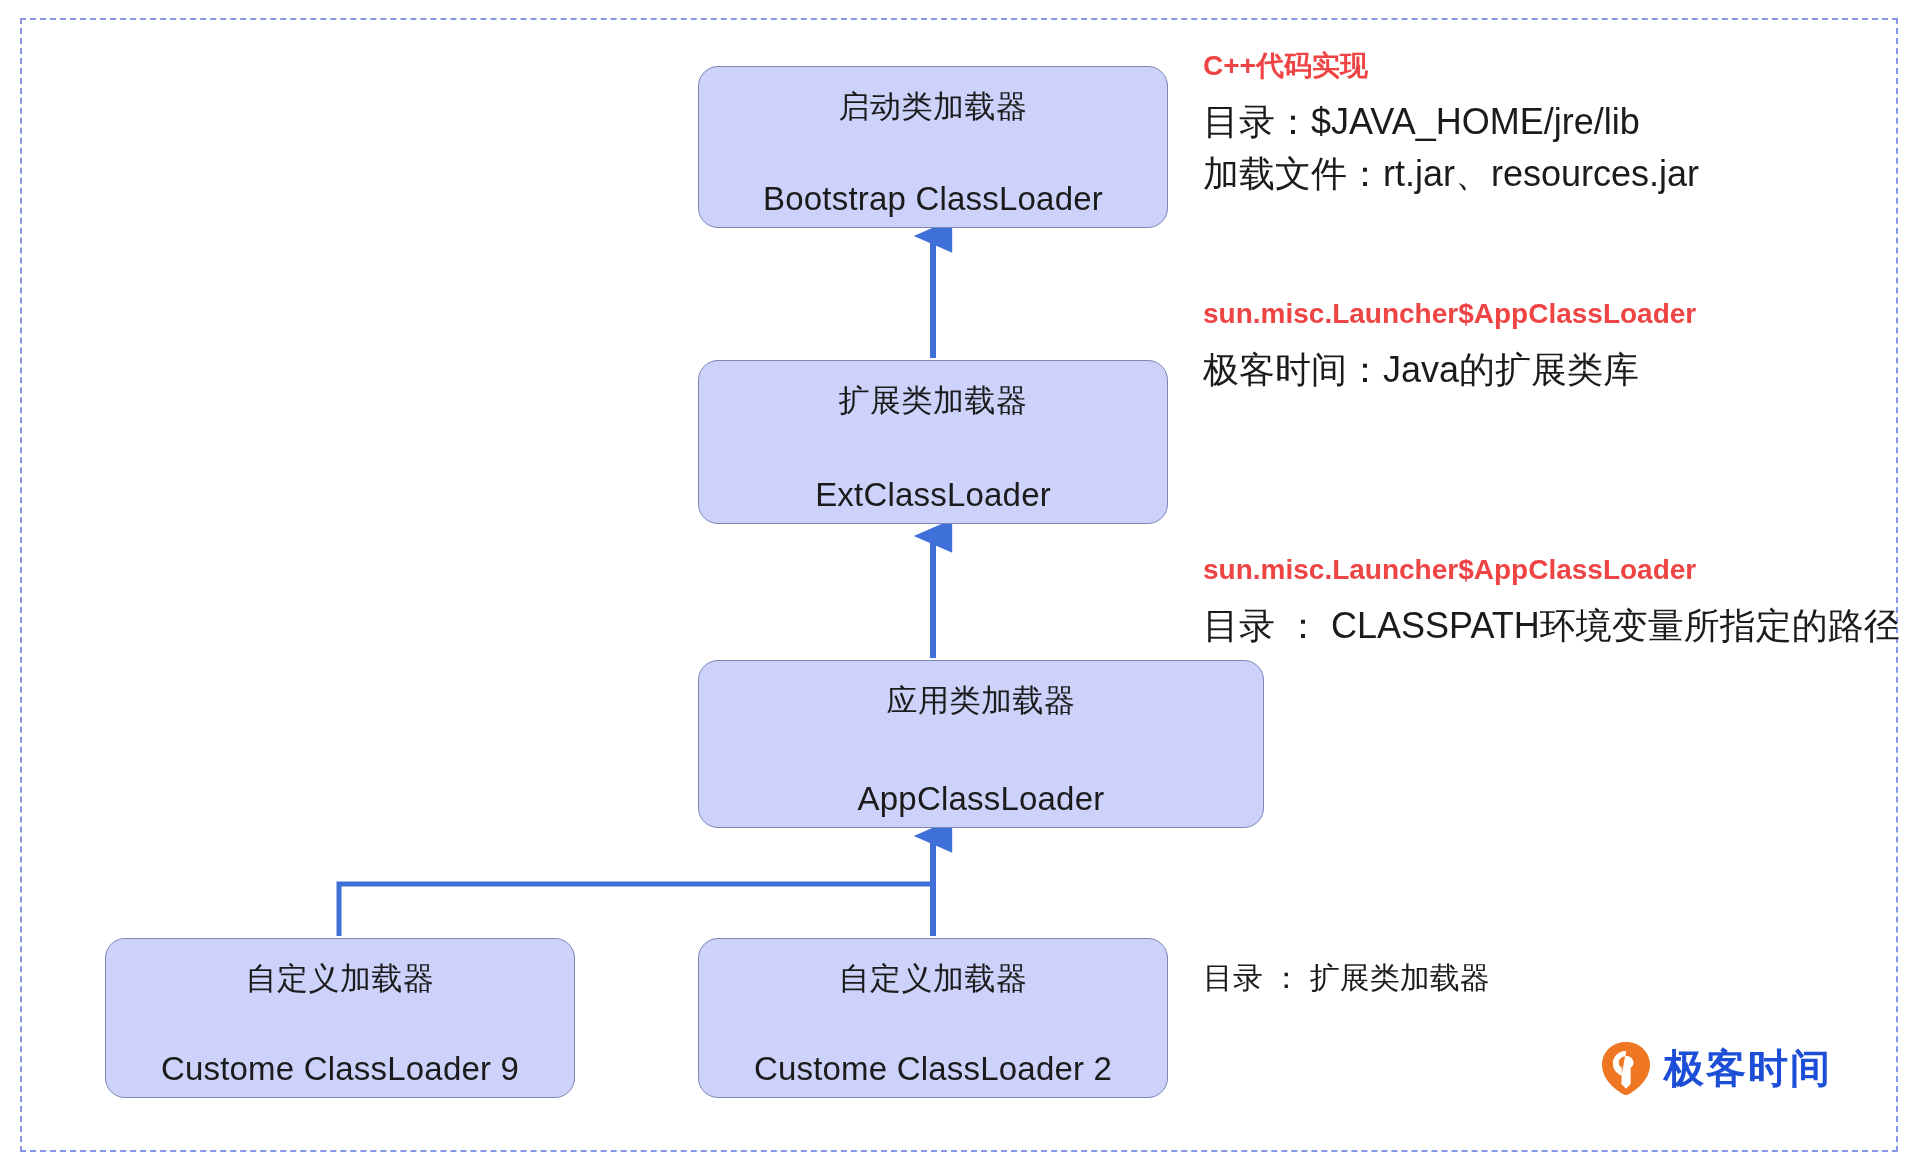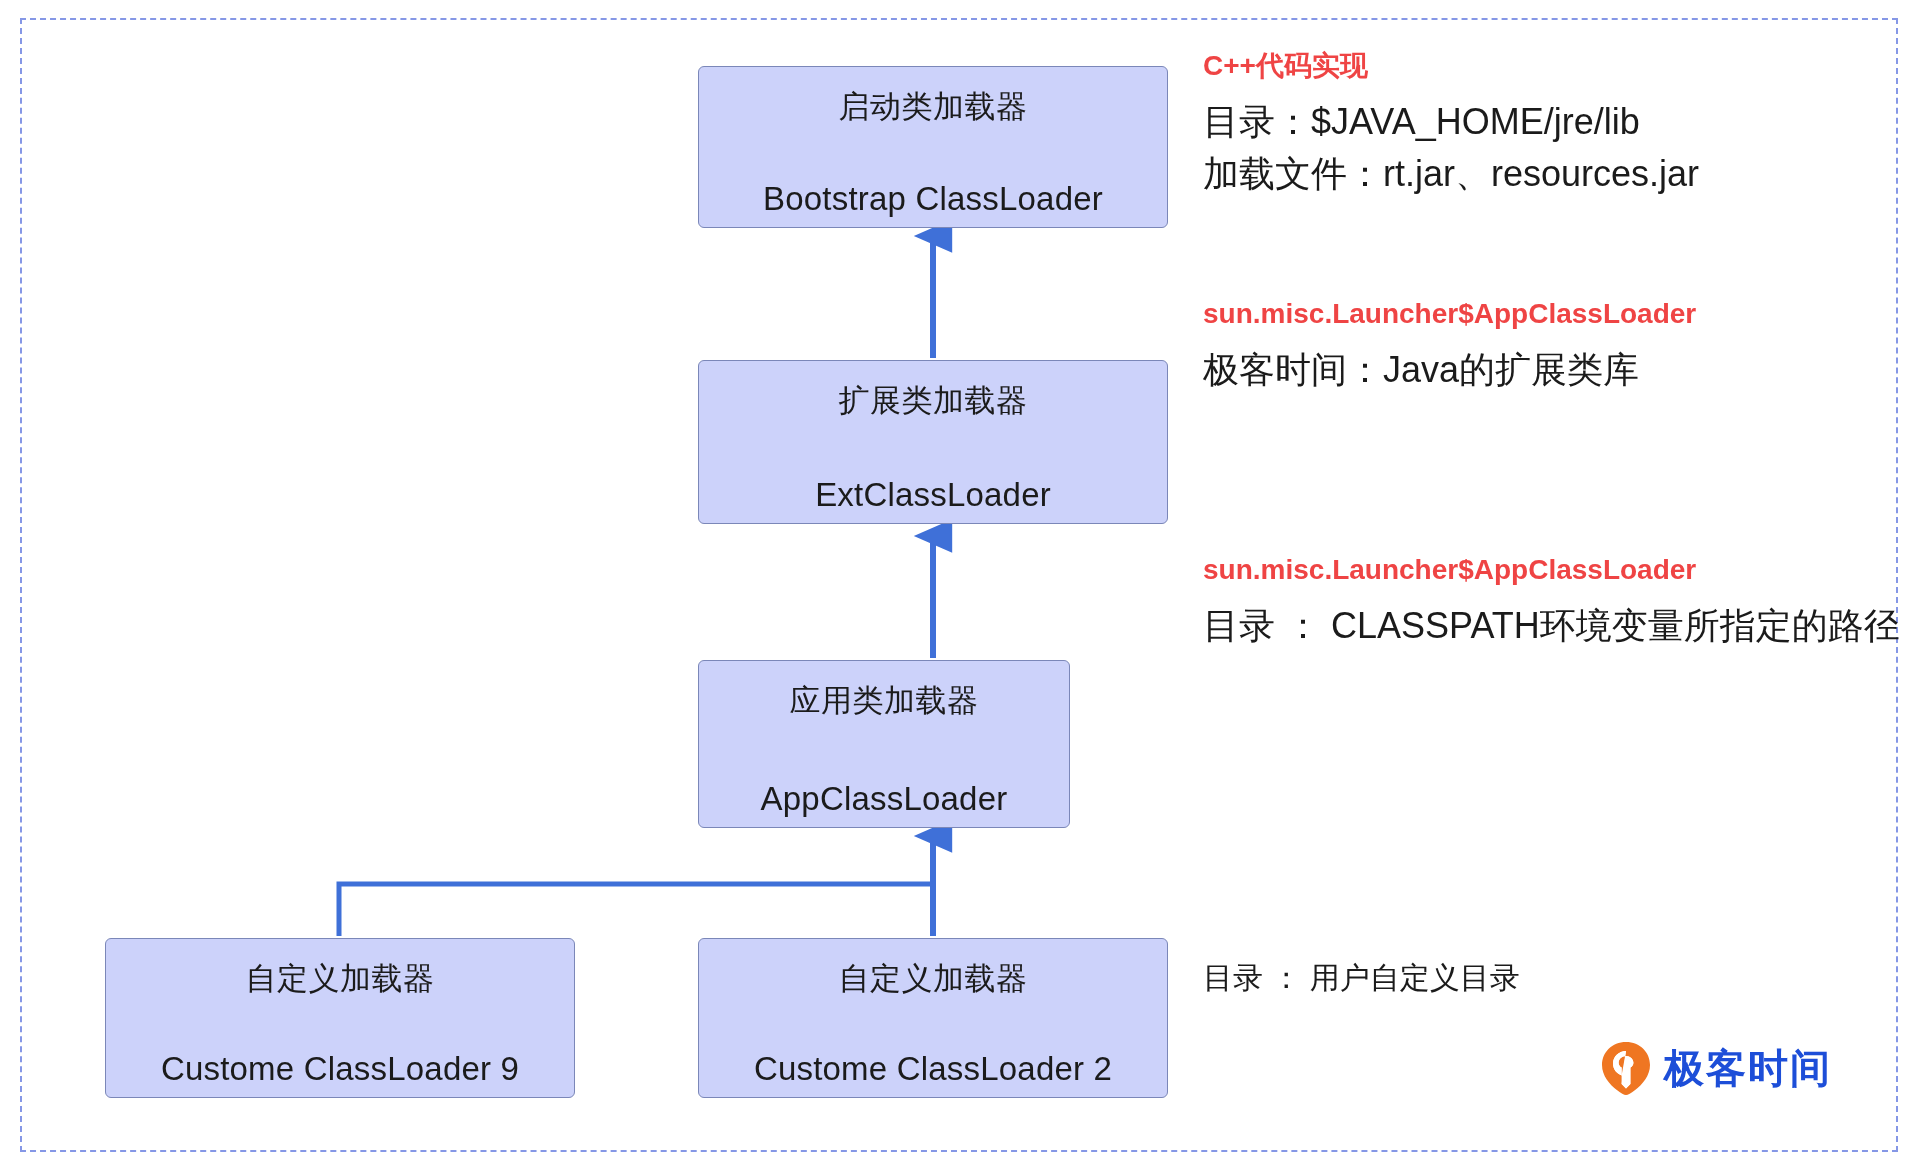--- a/index.html
+++ b/index.html
@@ -47,7 +47,7 @@
     box-sizing: border-box;
     background: #ccd2fa;
     border: 1.4px solid #7b87b8;
-    border-radius: 6px;
+    border-radius: 20px;
     display: flex;
     flex-direction: column;
     align-items: center;

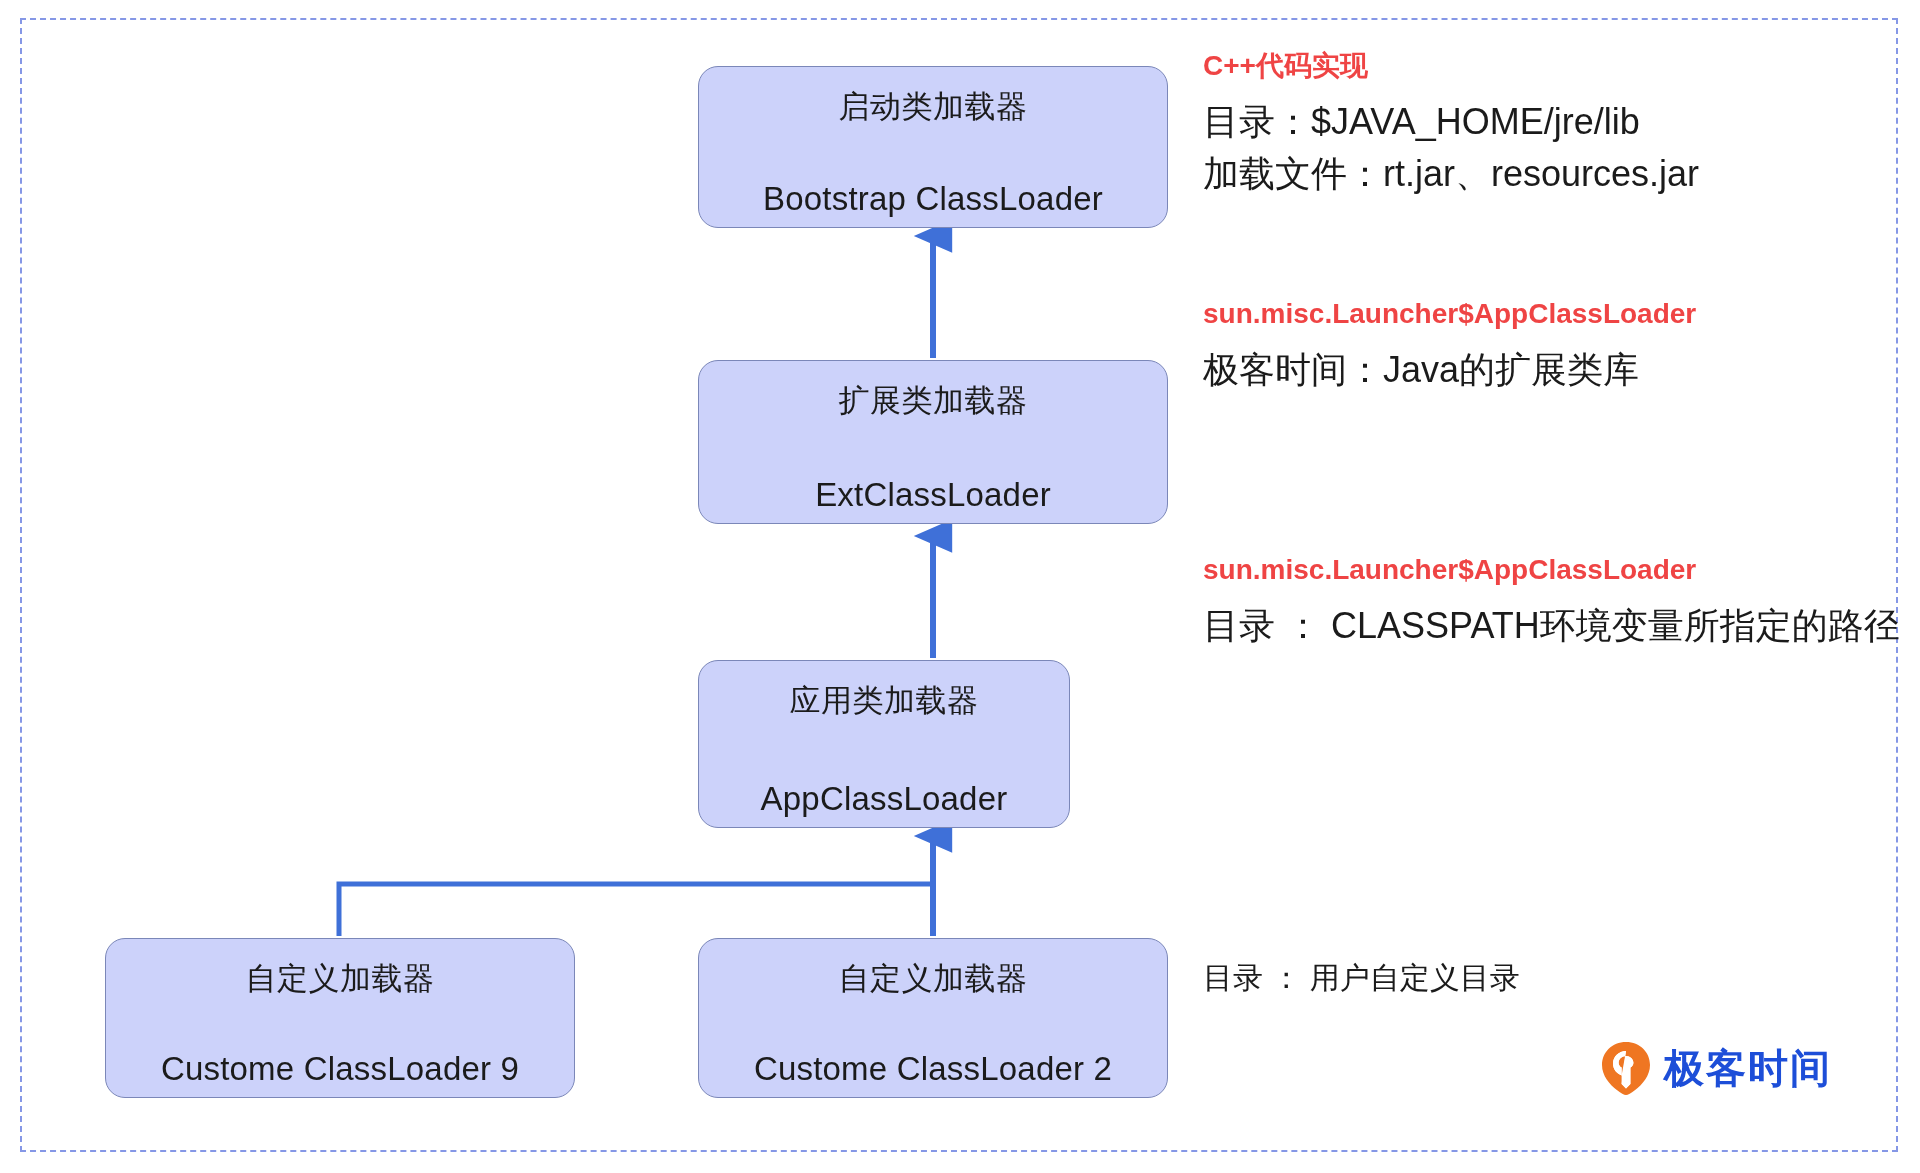--- a/index.html
+++ b/index.html
@@ -72,7 +72,7 @@
 
   #node-bootstrap { left: 698px; top: 66px;  width: 470px; height: 162px; }
   #node-ext       { left: 698px; top: 360px; width: 470px; height: 164px; }
-  #node-app       { left: 698px; top: 660px; width: 372px; height: 168px; }
+  #node-app       { left: 698px; top: 660px; width: 566px; height: 168px; }
   #node-custom1   { left: 105px; top: 938px; width: 470px; height: 160px; }
   #node-custom2   { left: 698px; top: 938px; width: 470px; height: 160px; }
 

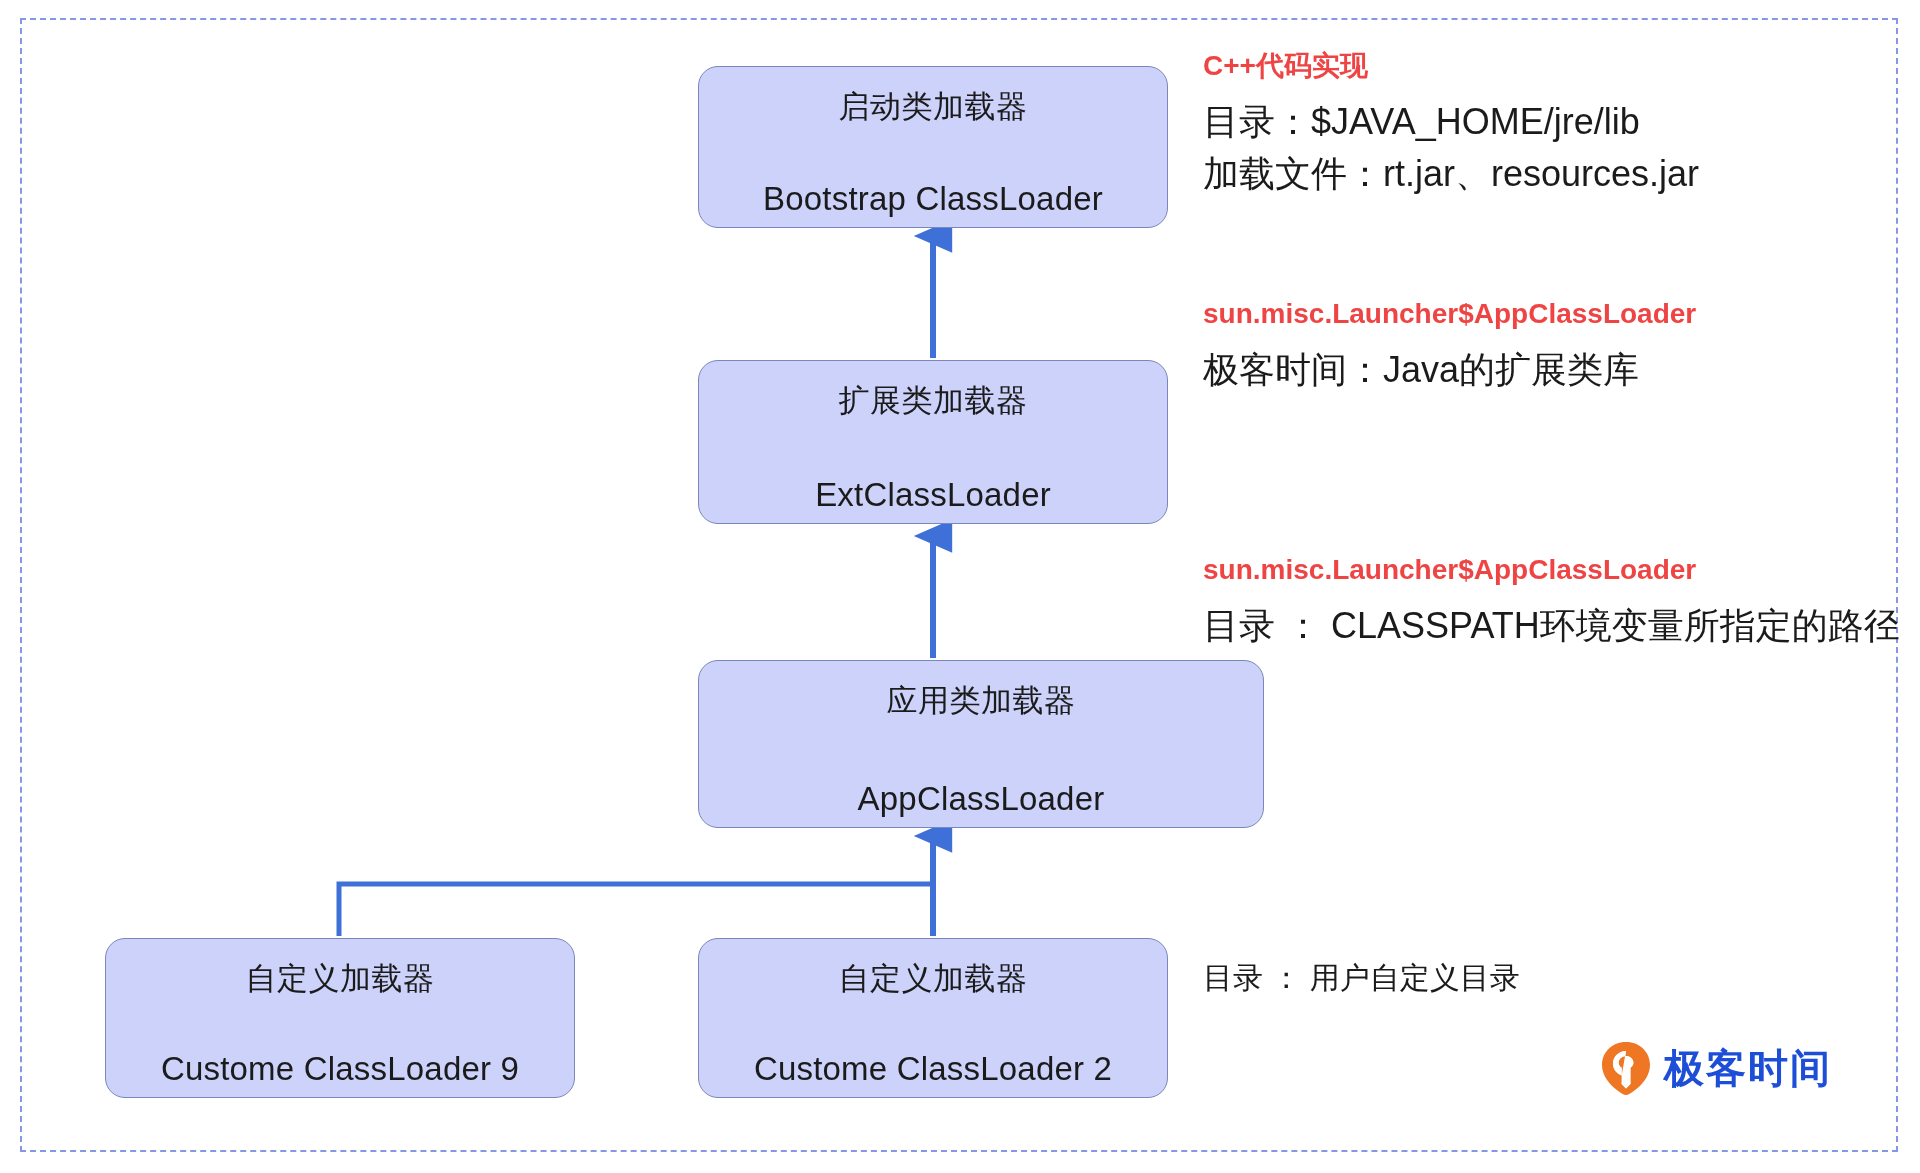--- a/index.html
+++ b/index.html
@@ -191,7 +191,7 @@
   </div>
 
   <div class="annotation" id="ann-custom">
-    <span class="ann-line">目录 ： 用户自定义目录</span>
+    <span class="ann-line">目录 ： 扩展类加载器</span>
   </div>
 
   <div id="brand-logo">

